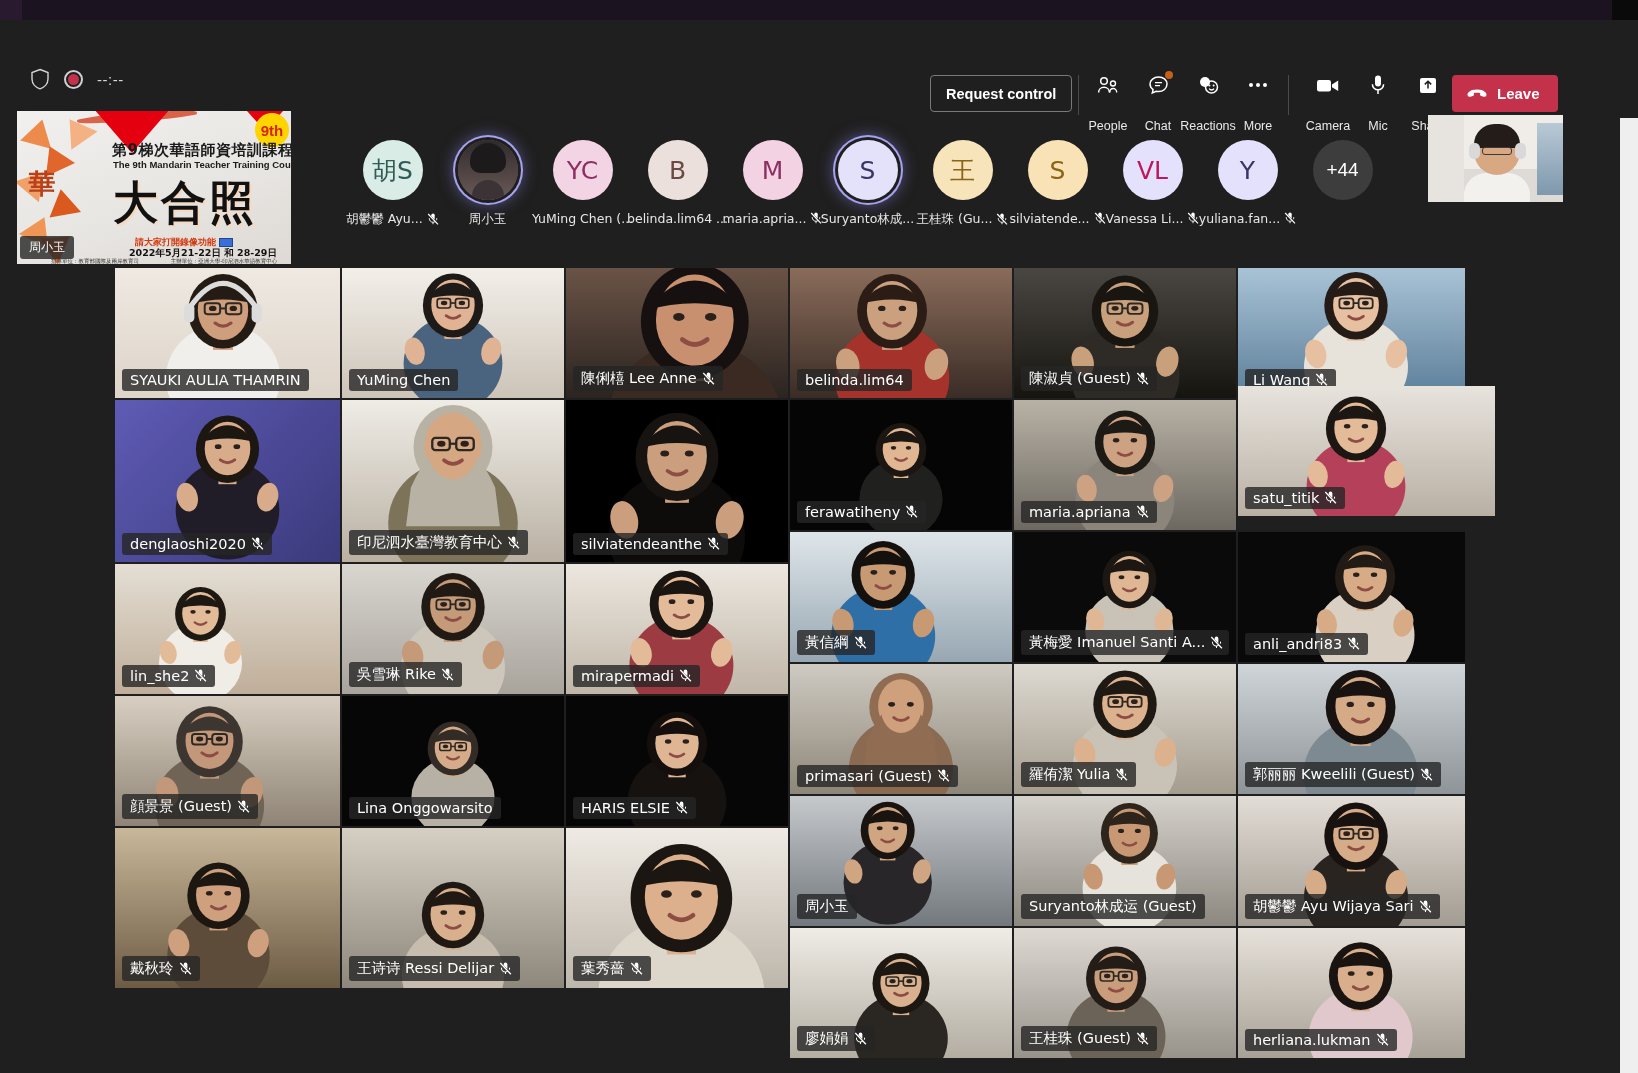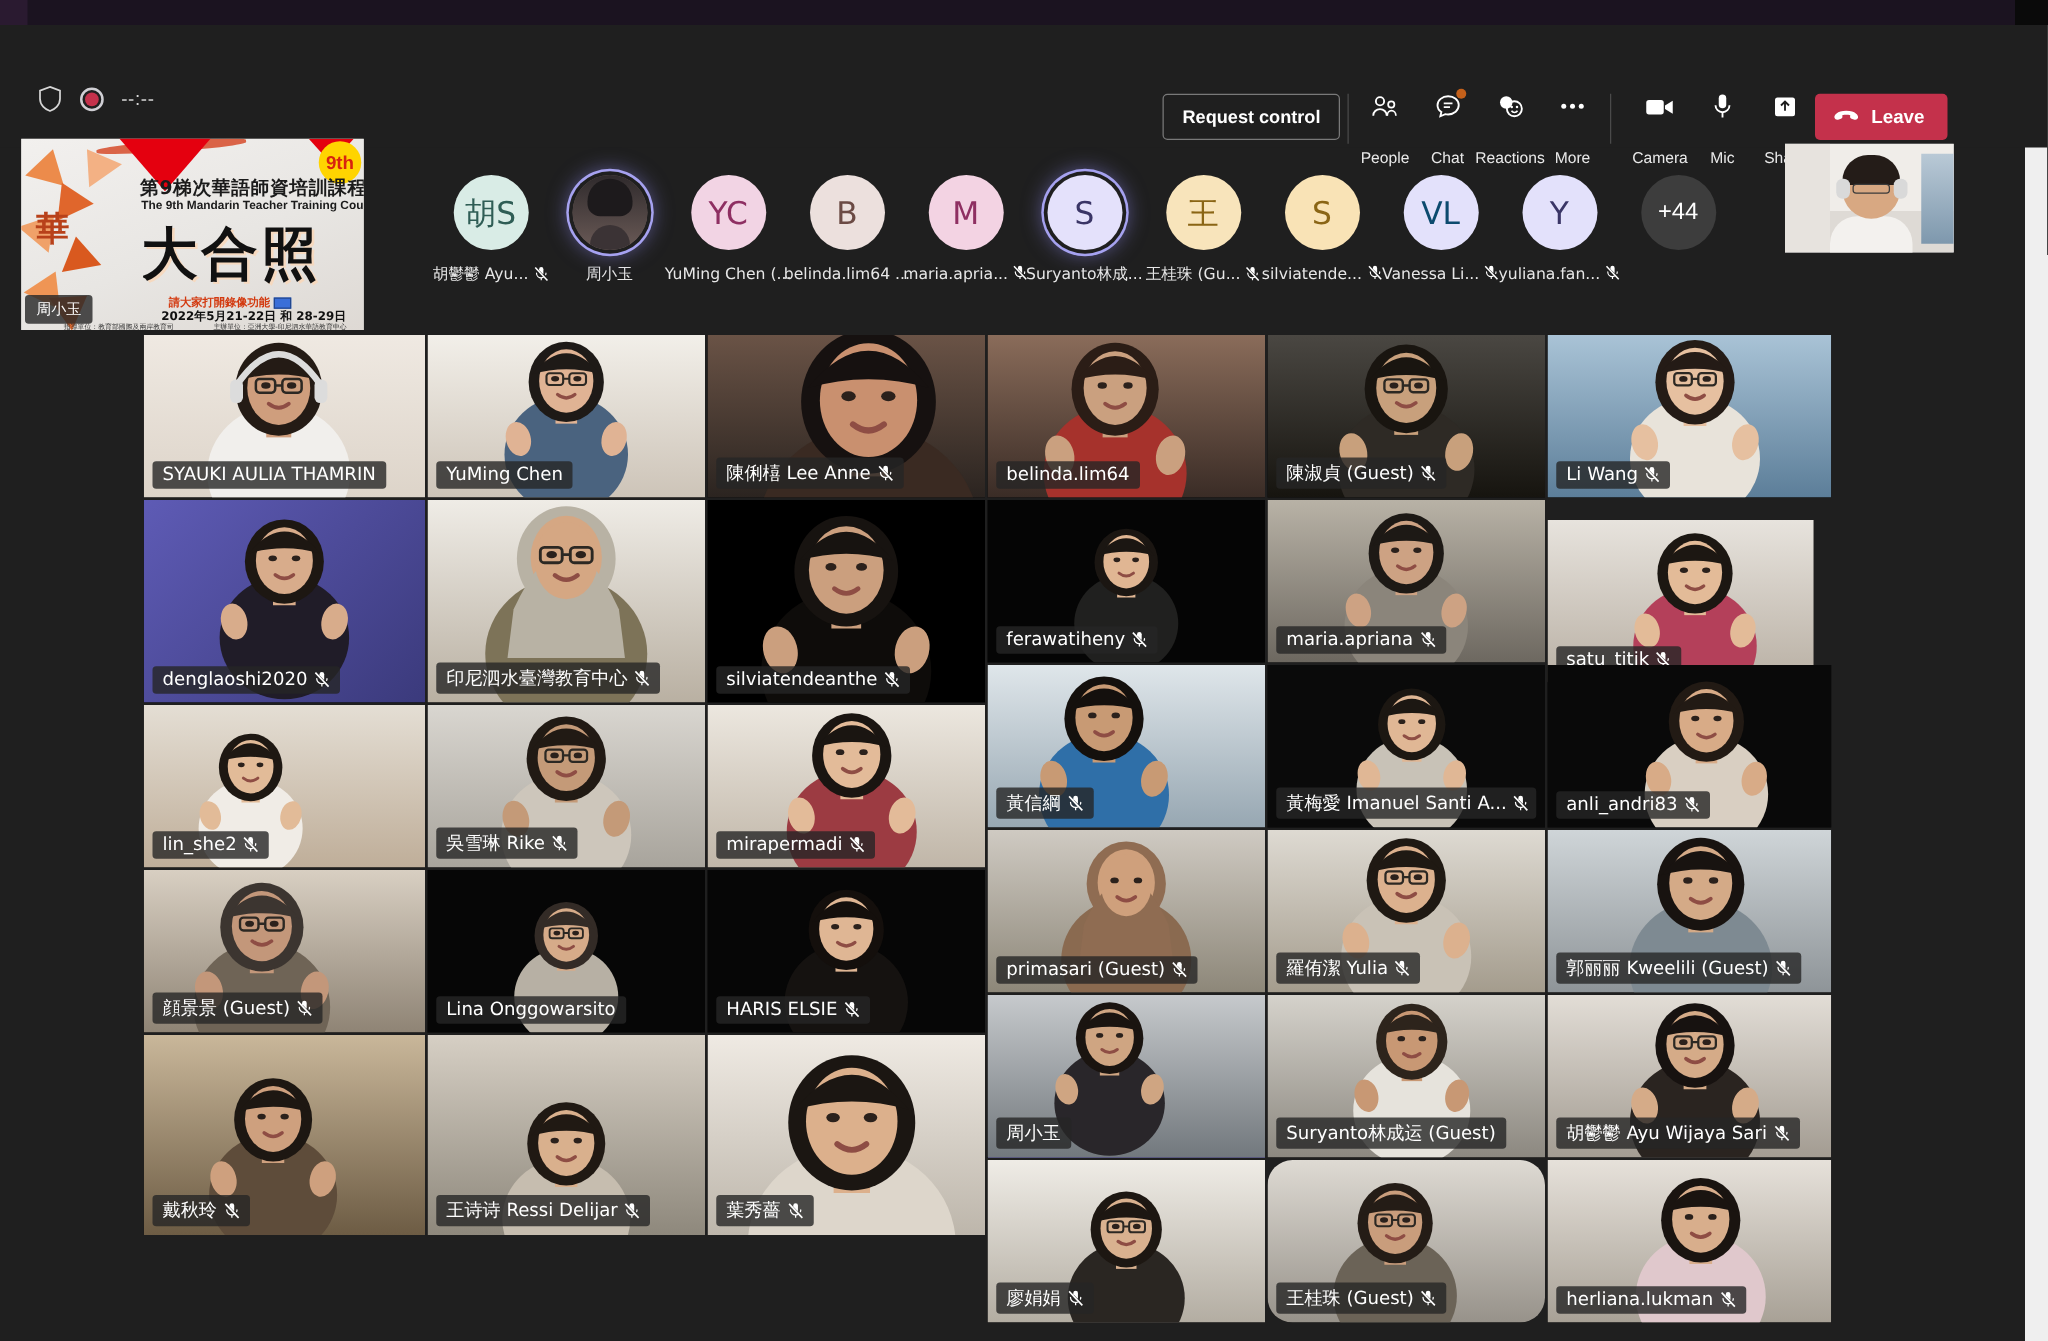--- a/index.html
+++ b/index.html
@@ -529,7 +529,7 @@
         </div>
       </div>
       <div class="rost">
-        <div class="circ" style="background:#e3e1fb;color:#0c4a6e">
+        <div class="circ" style="background:#e3e1fb;color:#be185d">
           <span>VL</span>
         </div>
         <div class="nm">

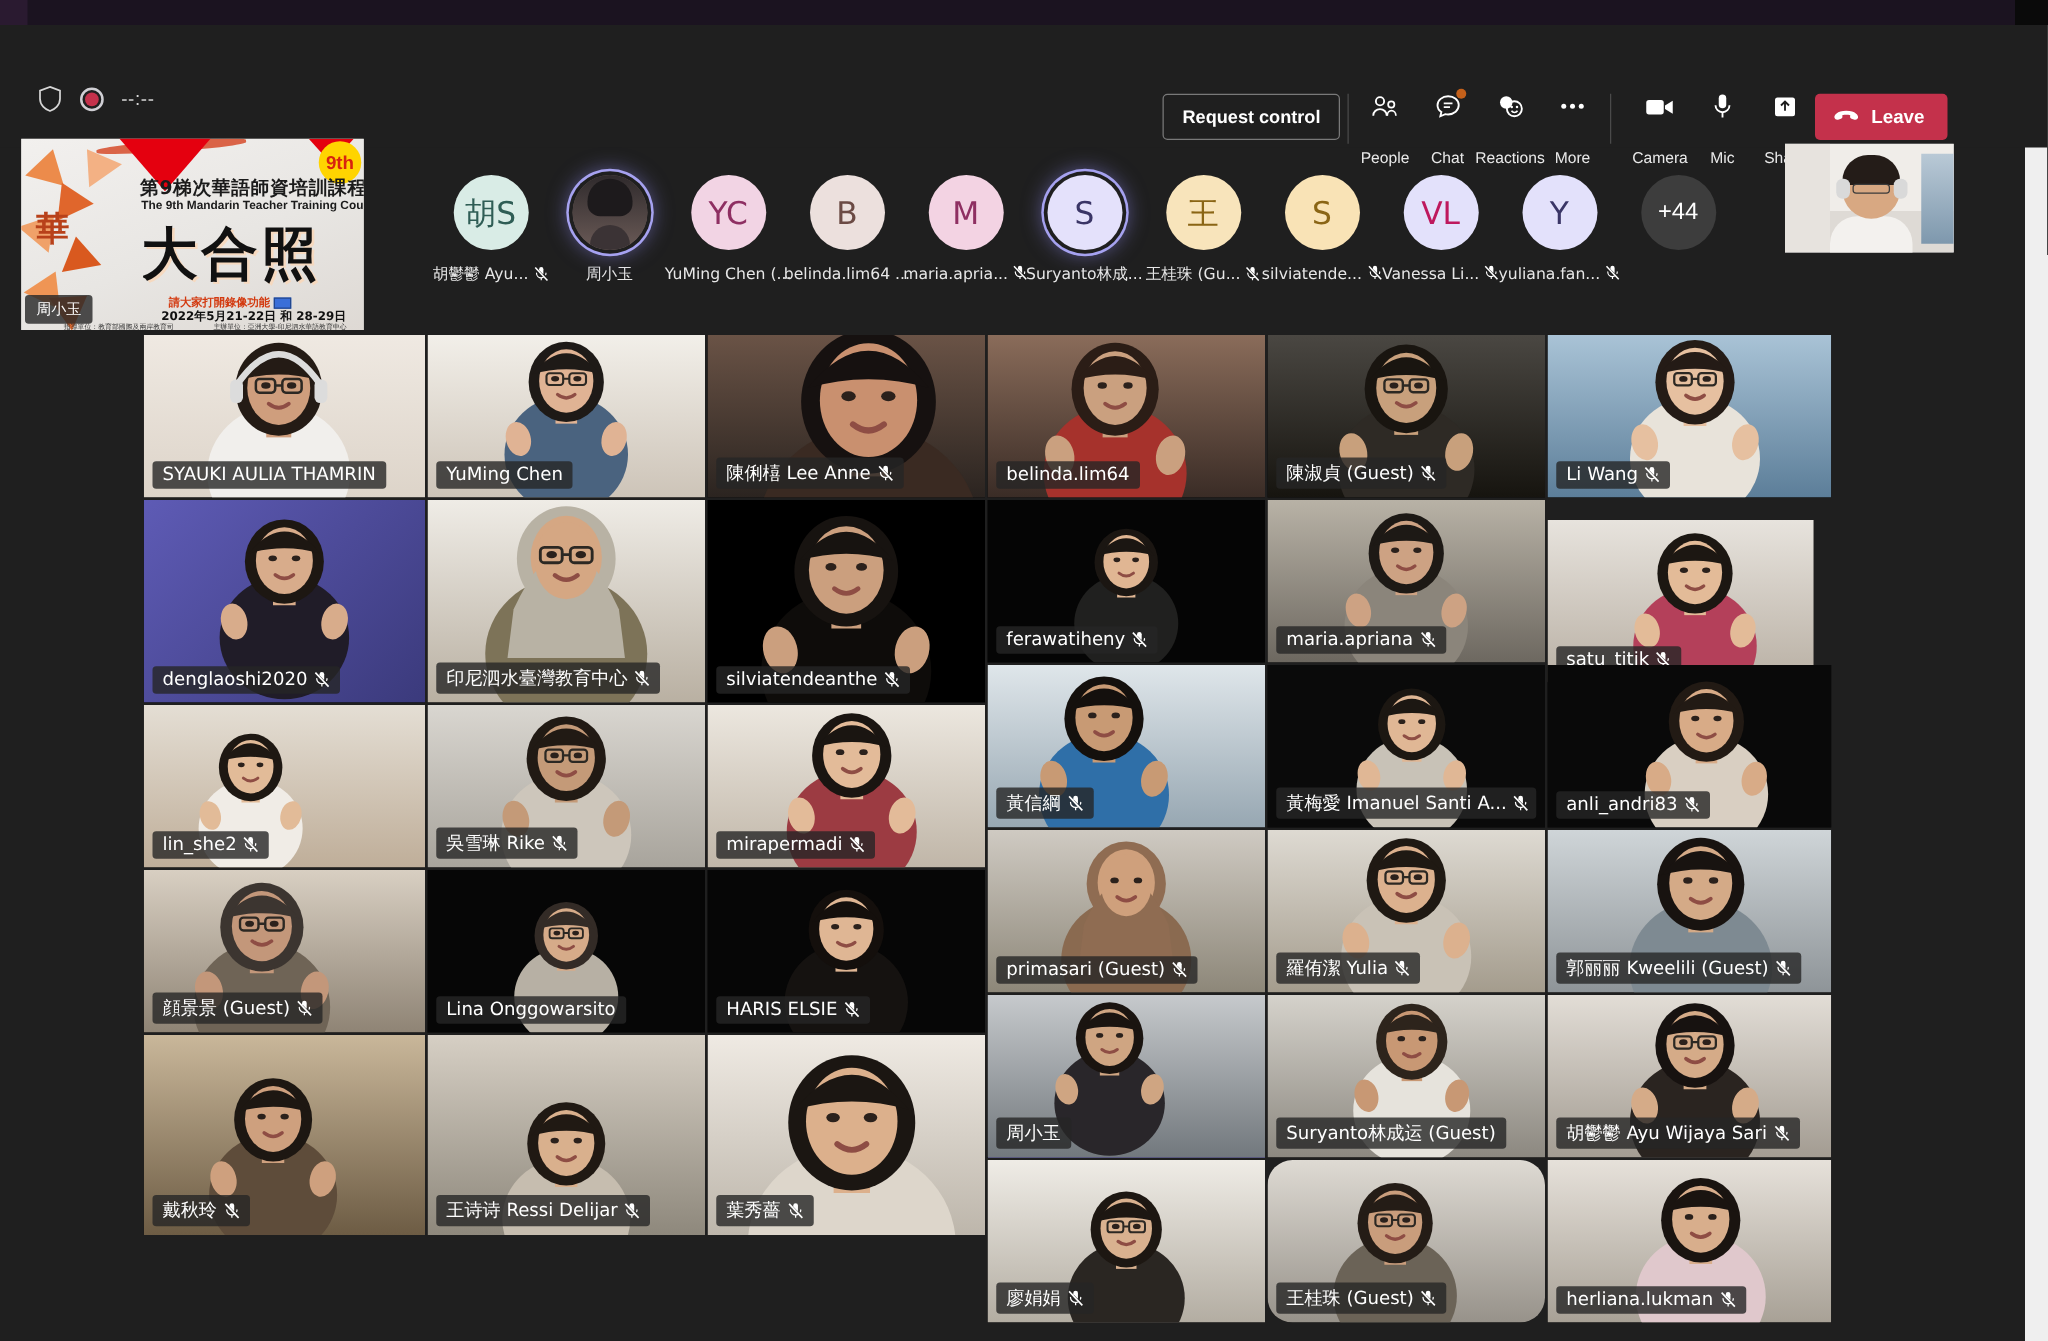--- a/index.html
+++ b/index.html
@@ -830,7 +830,7 @@
           </svg>
         </div>
       </div>
-      <div class="tile" style="left: 1123px; top: 148px; width: 213px; height: 130px;">
+      <div class="tile" style="left: 1123px; top: 118px; width: 257px; height: 130px;">
         <div class="bg" style="background:linear-gradient(#e7e3dd,#b9b0a4)"><svg width="227" height="130" viewBox="0 0 227 130">
             <ellipse cx="118.0" cy="100.8" rx="49.4" ry="46.9" fill="#b4405a"></ellipse>
             <rect x="109.4" y="51.4" width="17.3" height="24.7" fill="#e3bb98"></rect>

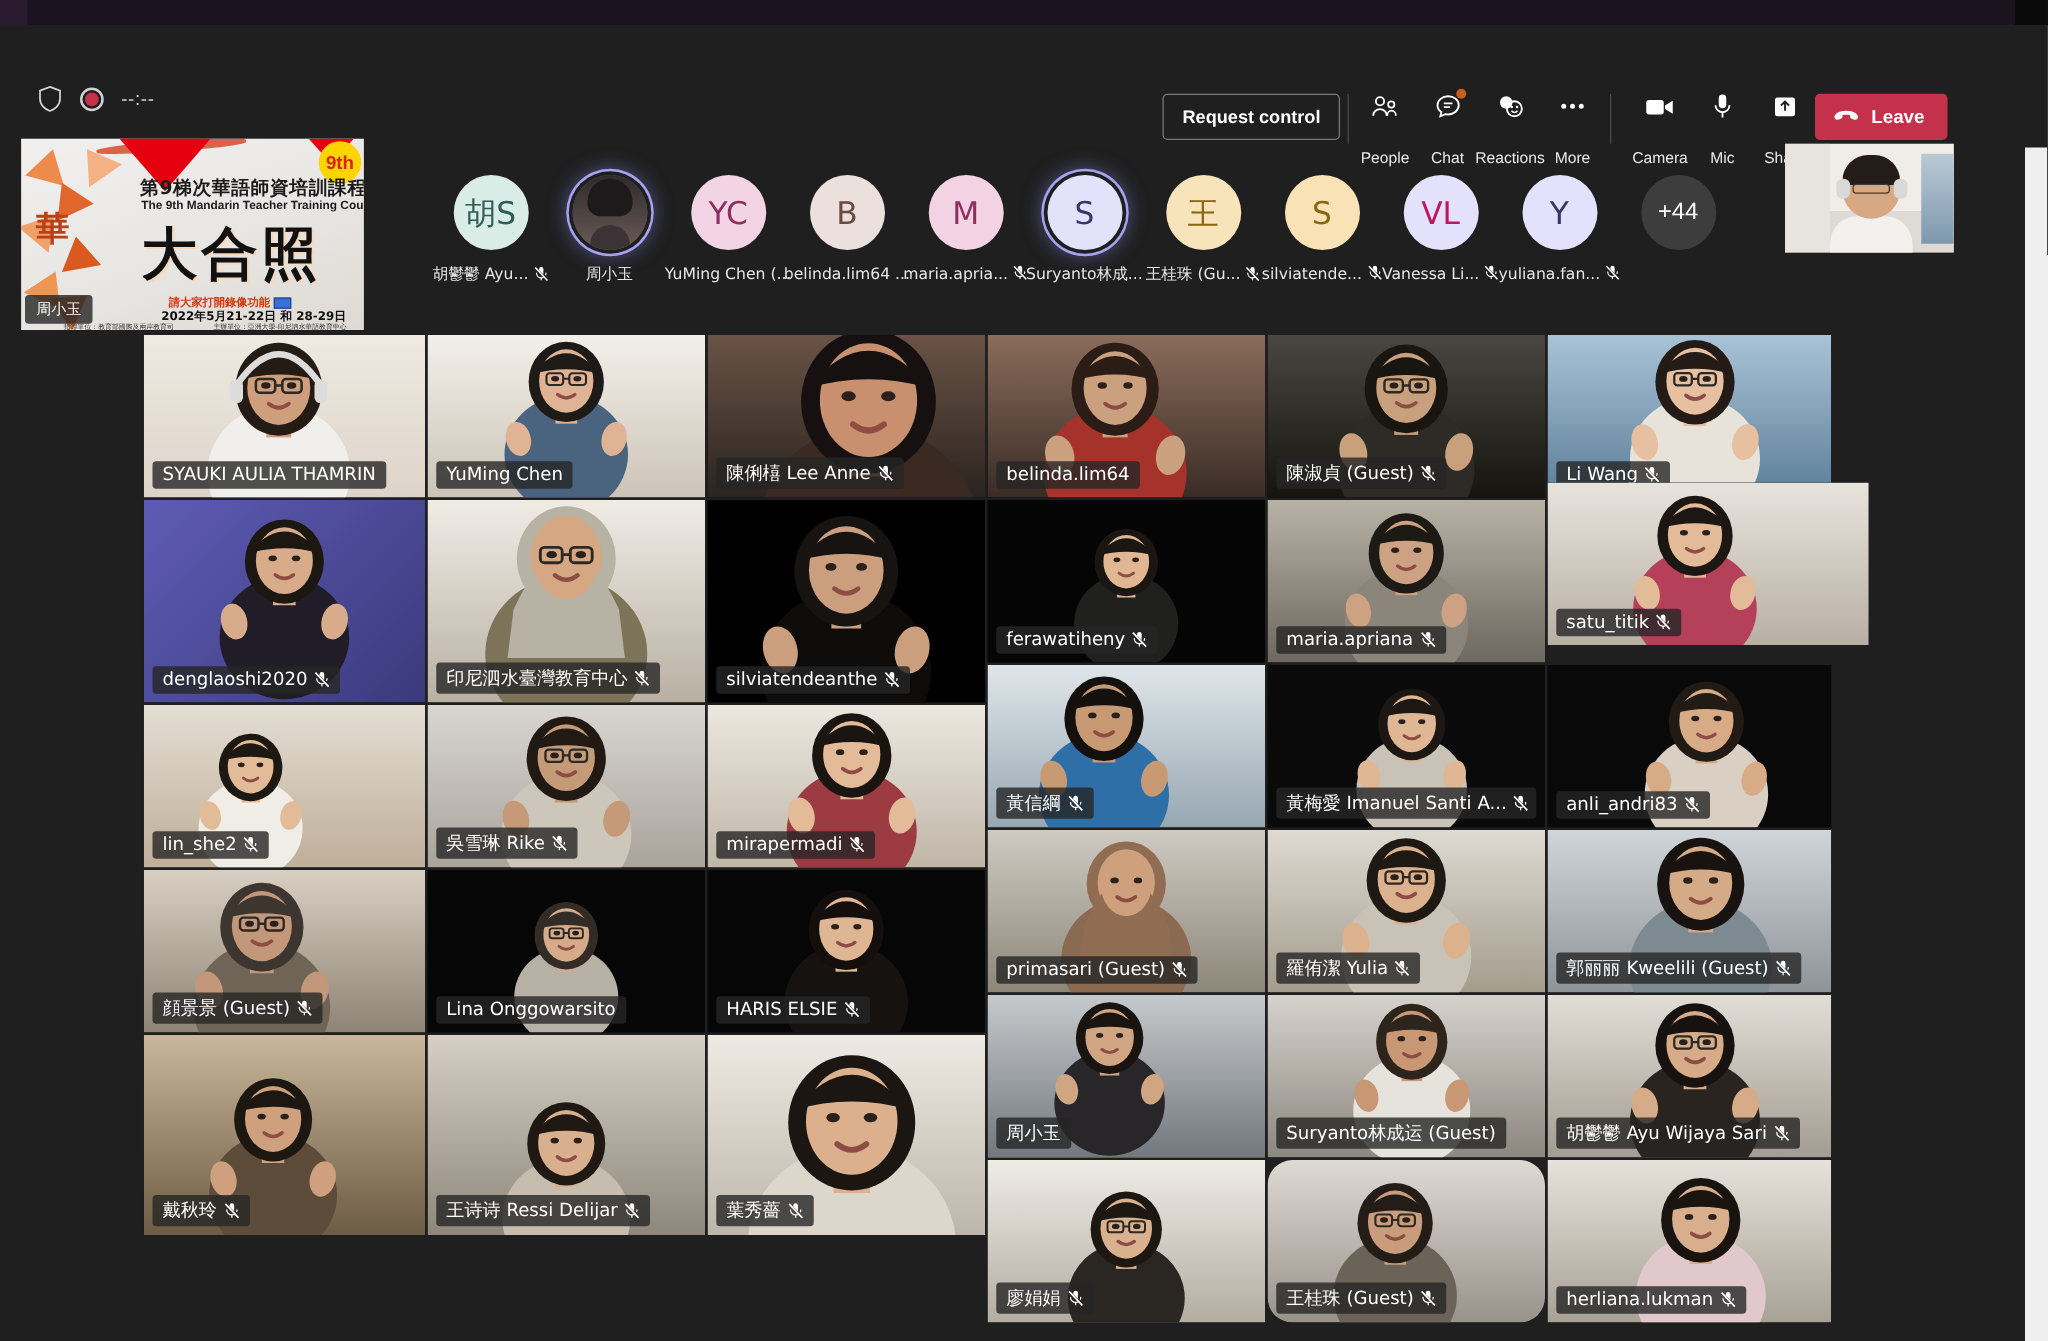--- a/index.html
+++ b/index.html
@@ -1289,7 +1289,7 @@
           </svg>
         </div>
       </div>
-      <div class="tile" style="left: 899px; top: 660px; width: 222px; height: 130px; border-radius: 20px;">
+      <div class="tile" style="left: 899px; top: 660px; width: 222px; height: 130px;">
         <div class="bg" style="background:linear-gradient(#dedad3,#97928a)"><svg width="222" height="130" viewBox="0 0 222 130">
             <ellipse cx="102.1" cy="108.5" rx="49.4" ry="46.9" fill="#6b6357"></ellipse>
             <rect x="93.5" y="59.1" width="17.3" height="24.7" fill="#c99d7c"></rect>

